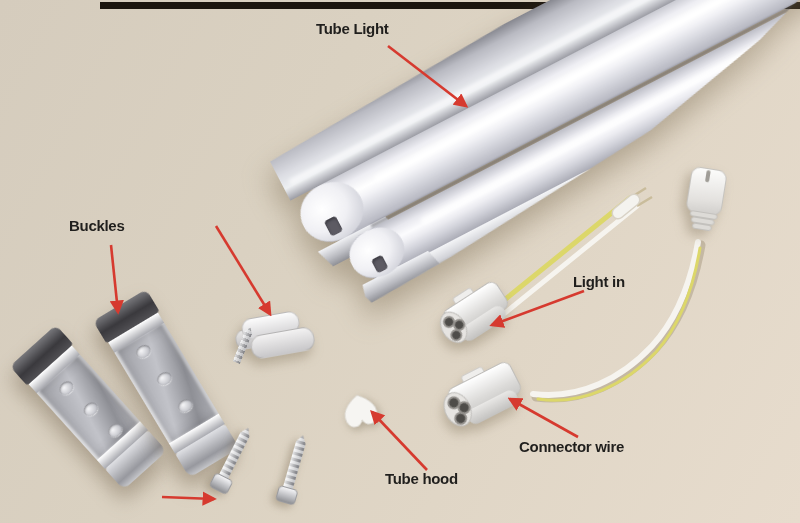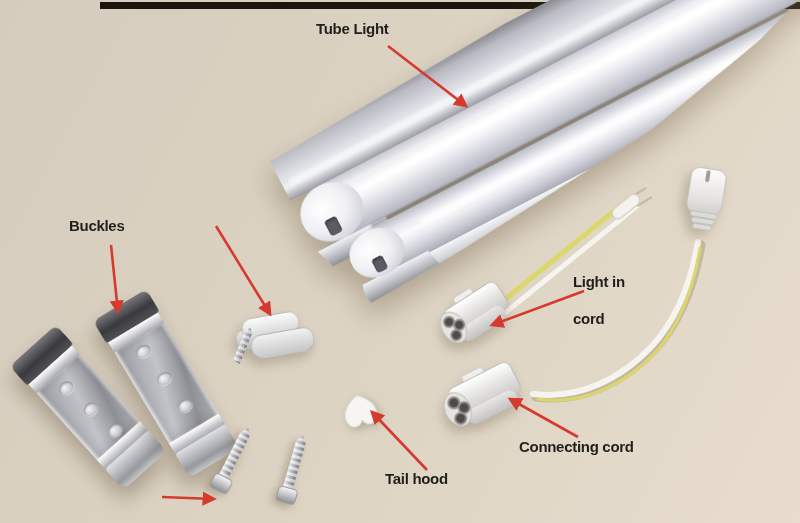--- a/index.html
+++ b/index.html
@@ -268,7 +268,6 @@
   <div class="lbl lbl-buckles">Buckles</div>
   <div class="lbl lbl-power">
     <div>Light in</div>
-    <div>cord</div>
   </div>
   <div class="lbl lbl-connwire">Connecting cord</div>
   <div class="lbl lbl-tailhood">Tail hood</div>

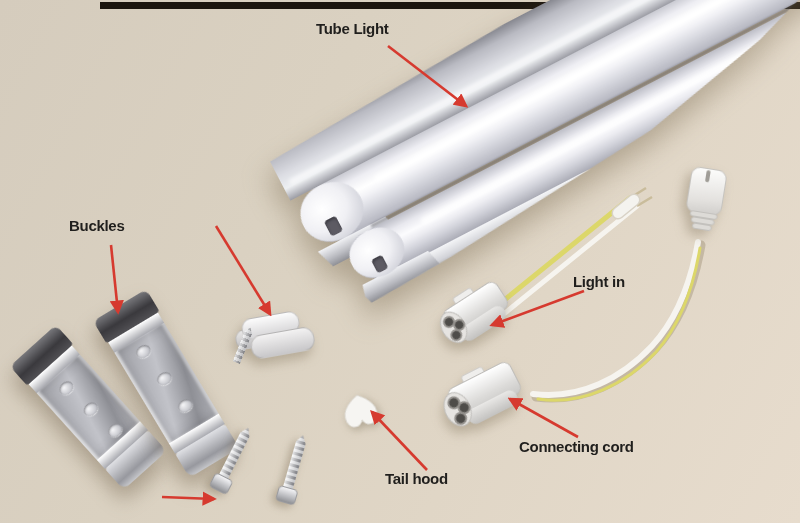--- a/index.html
+++ b/index.html
@@ -269,7 +269,7 @@
   <div class="lbl lbl-power">
     <div>Light in</div>
   </div>
-  <div class="lbl lbl-connwire">Connecting cord</div>
+  <div class="lbl lbl-connwire">Connector wire</div>
   <div class="lbl lbl-tailhood">Tail hood</div>
 
 </div>

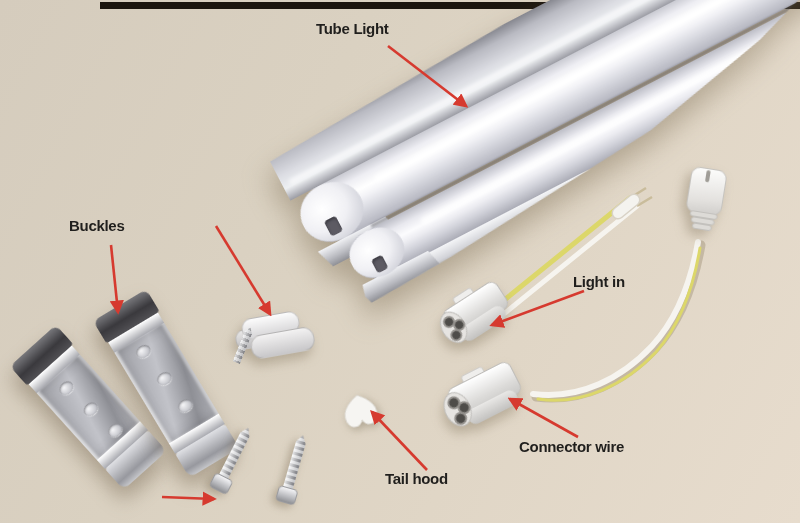--- a/index.html
+++ b/index.html
@@ -270,7 +270,7 @@
     <div>Light in</div>
   </div>
   <div class="lbl lbl-connwire">Connector wire</div>
-  <div class="lbl lbl-tailhood">Tail hood</div>
+  <div class="lbl lbl-tailhood">Tube hood</div>
 
 </div>
 

